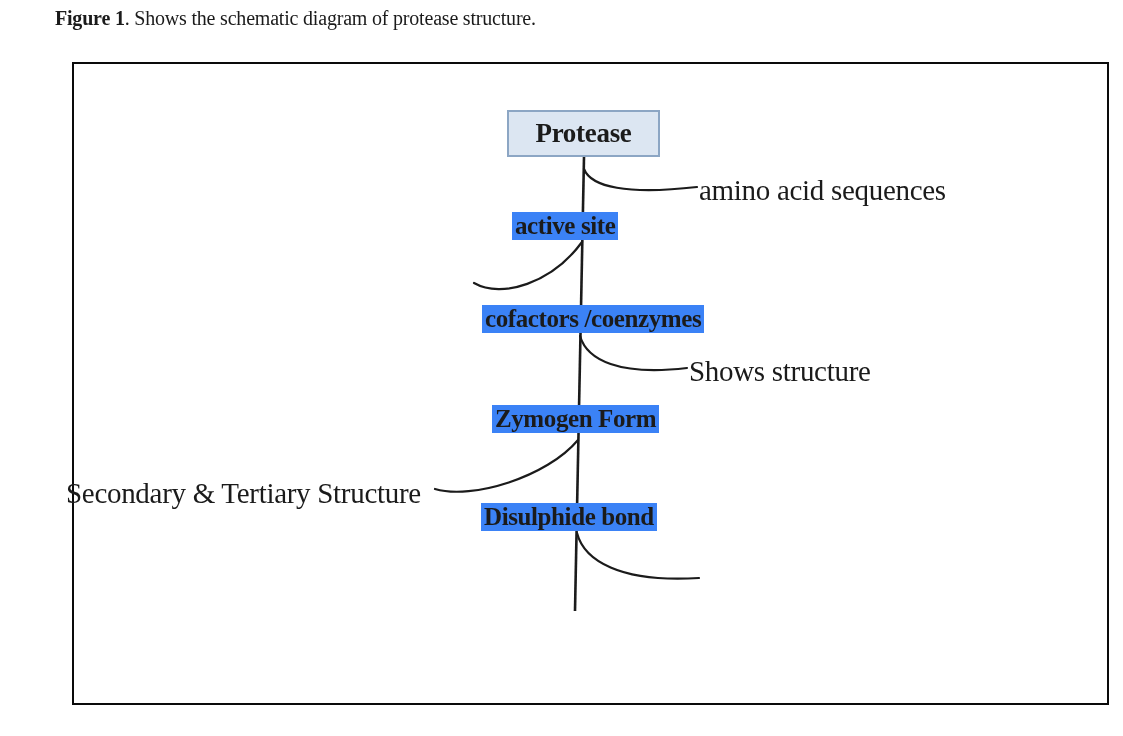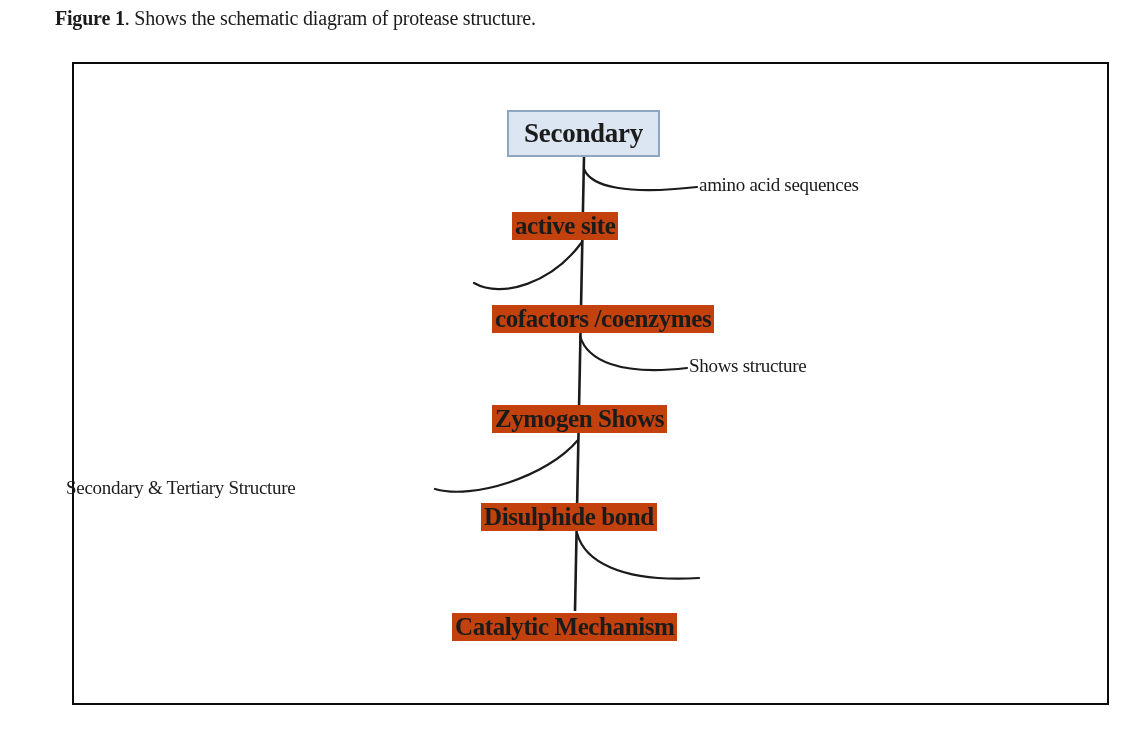--- a/index.html
+++ b/index.html
@@ -100,7 +100,7 @@
   </svg>
 
   <div class="root-box">
-    <span>Secondary</span>
+    <span>Protease</span>
   </div>
 
   <div class="node node-active-site">active site</div>

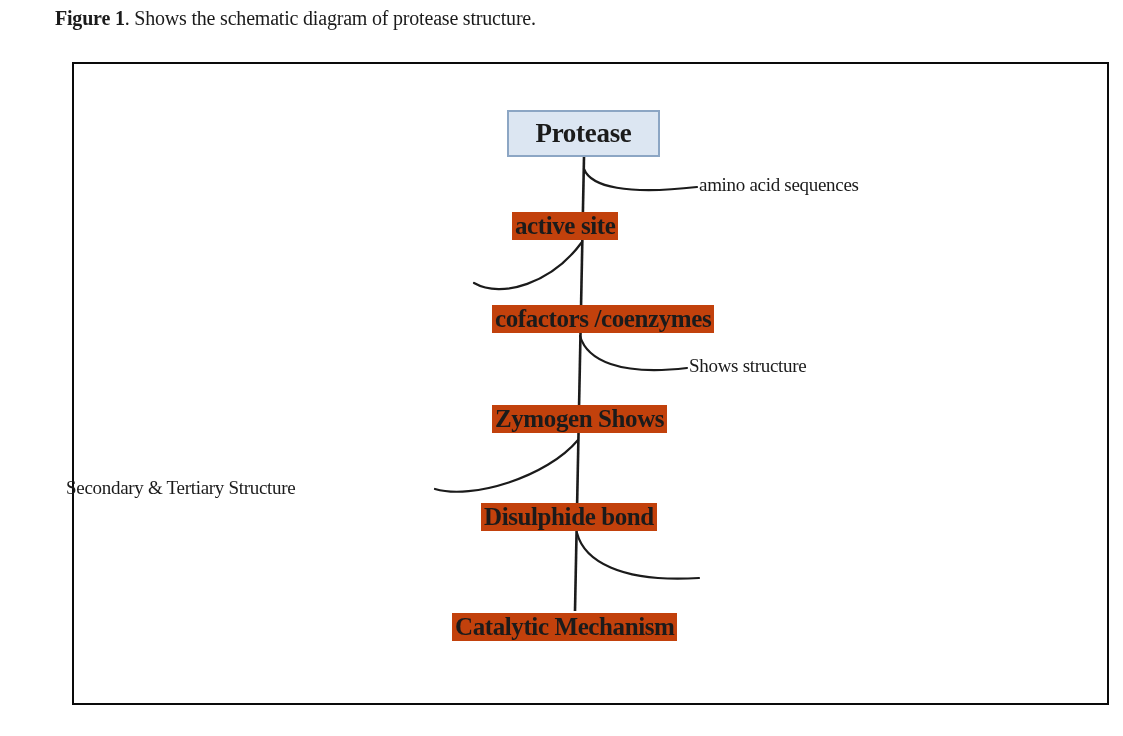--- a/index.html
+++ b/index.html
@@ -64,7 +64,7 @@
   }
   .leaf {
     position: absolute;
-    font-size: 19px;
+    font-size: 29px;
     letter-spacing: -0.3px;
     white-space: nowrap;
   }

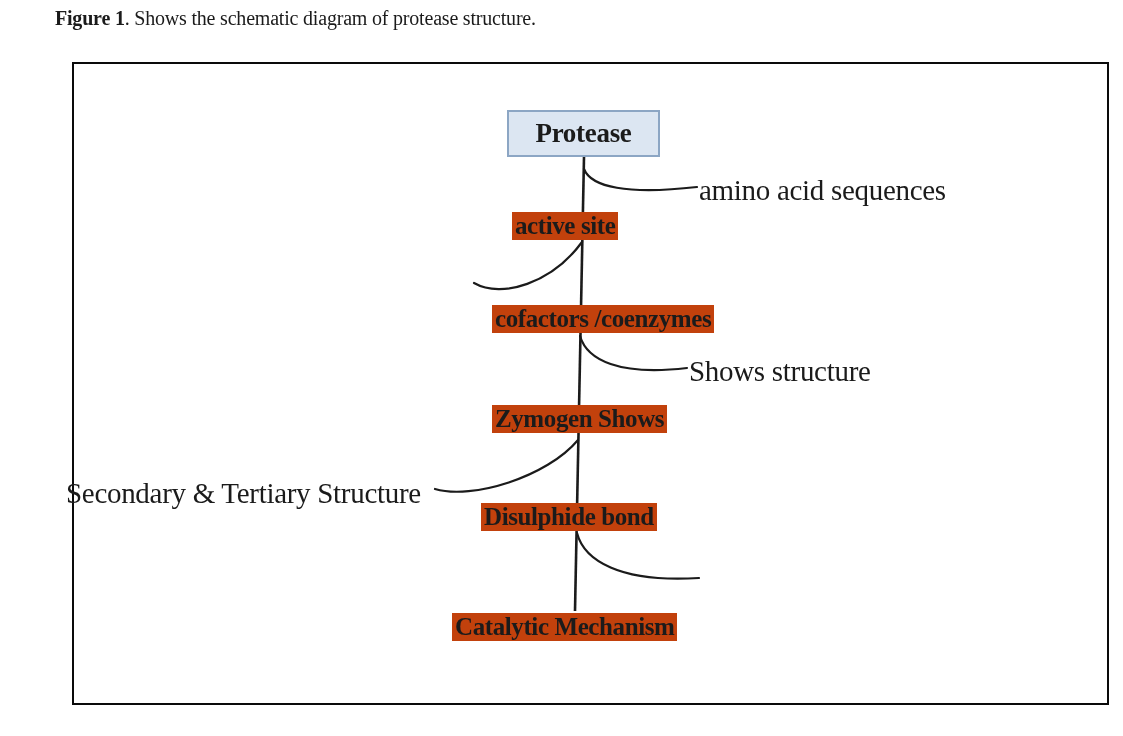--- a/index.html
+++ b/index.html
@@ -58,7 +58,7 @@
     font-weight: bold;
     font-size: 25px;
     letter-spacing: -0.4px;
-    background: #c2410c;
+    background: #3b82f6;
     padding: 0 3px;
     white-space: nowrap;
   }

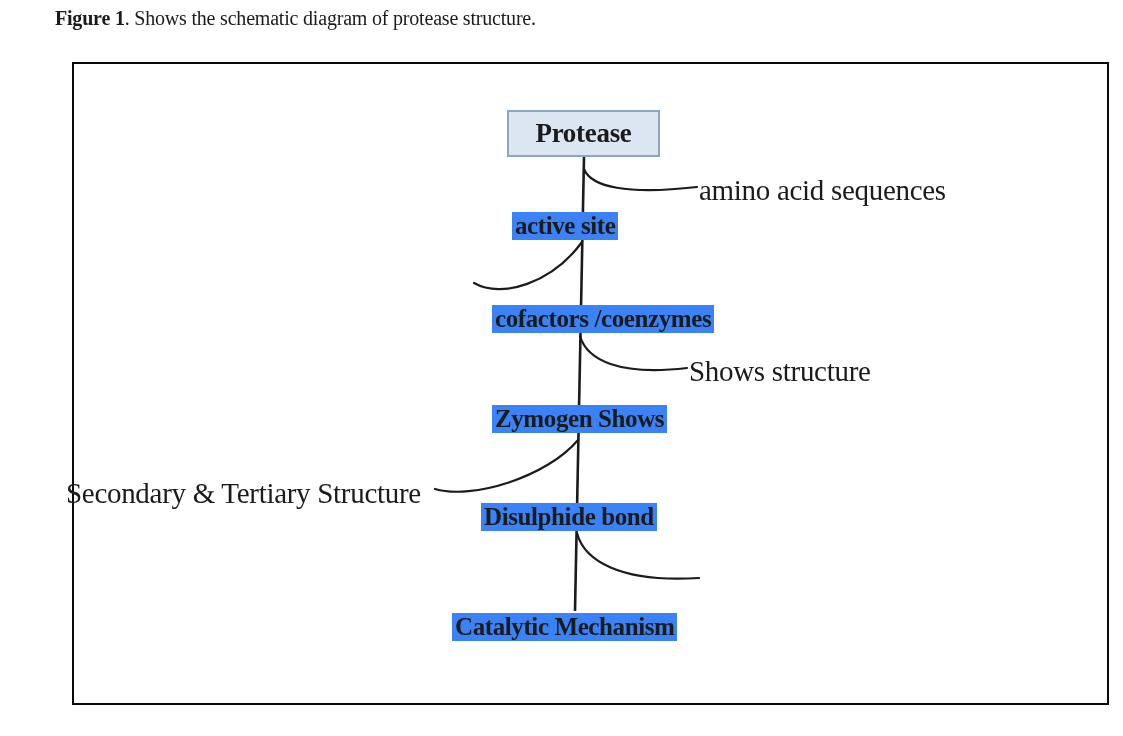--- a/index.html
+++ b/index.html
@@ -70,7 +70,7 @@
   }
   
   .node-active-site        { left: 485px; top: 212px; }
-  .node-cofactors          { left: 465px; top: 305px; }
+  .node-cofactors          { left: 455px; top: 305px; }
   .node-zymogen            { left: 465px; top: 405px; }
   .node-disulphide         { left: 454px; top: 503px; }
   .node-catalytic-mech     { left: 425px; top: 613px; }

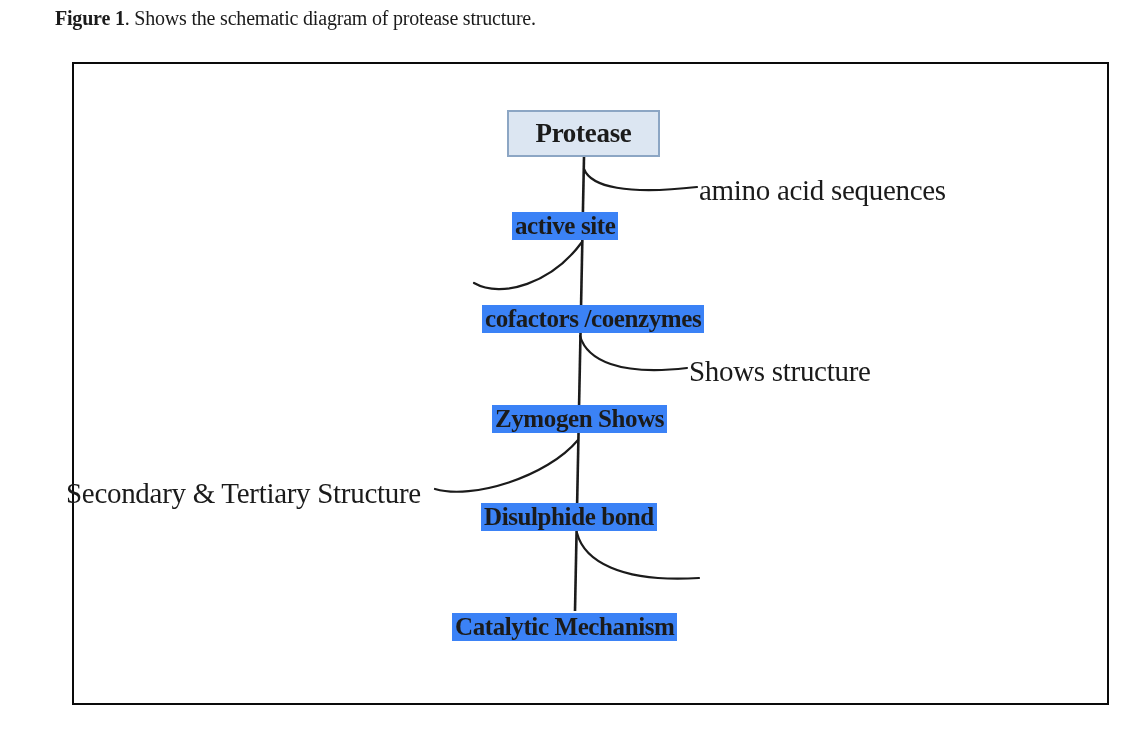--- a/index.html
+++ b/index.html
@@ -105,7 +105,7 @@
 
   <div class="node node-active-site">active site</div>
   <div class="node node-cofactors">cofactors /coenzymes</div>
-  <div class="node node-zymogen">Zymogen Shows</div>
+  <div class="node node-zymogen">Zymogen Form</div>
   <div class="node node-disulphide">Disulphide bond</div>
   <div class="node node-catalytic-mech">Catalytic Mechanism</div>
 

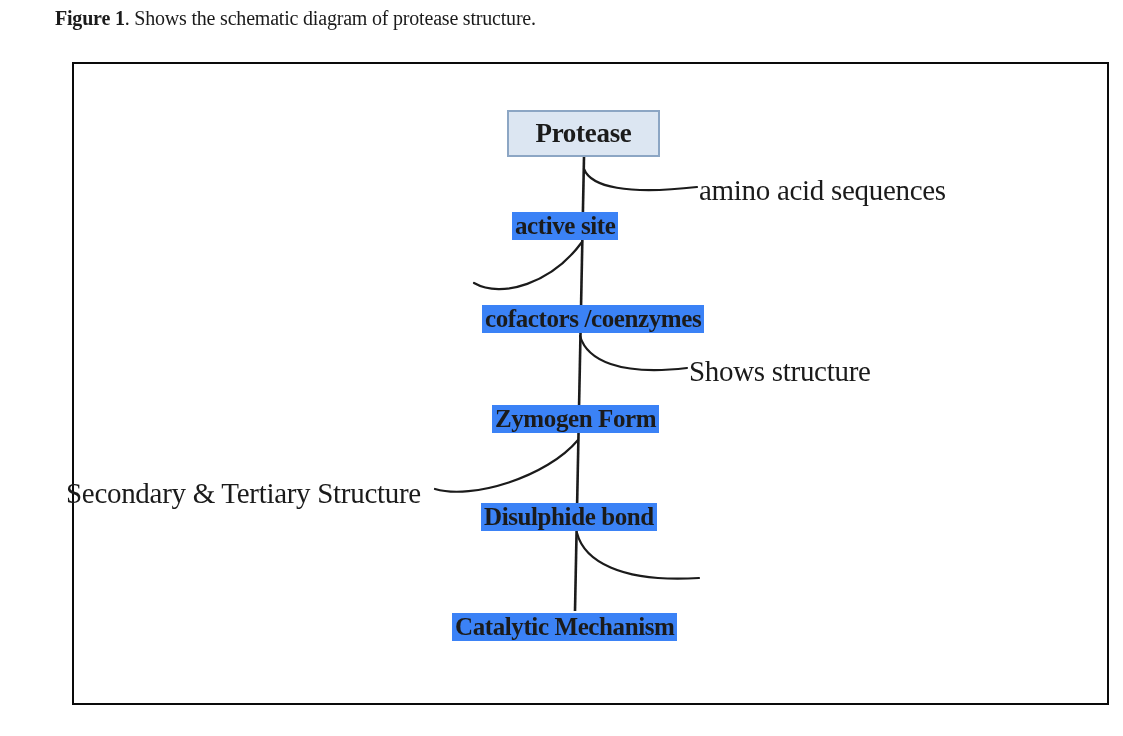--- a/index.html
+++ b/index.html
@@ -107,7 +107,6 @@
   <div class="node node-cofactors">cofactors /coenzymes</div>
   <div class="node node-zymogen">Zymogen Form</div>
   <div class="node node-disulphide">Disulphide bond</div>
-  <div class="node node-catalytic-mech">Catalytic Mechanism</div>
 
   <div class="leaf leaf-amino">amino acid sequences</div>
   <div class="leaf leaf-domain">Shows structure</div>

